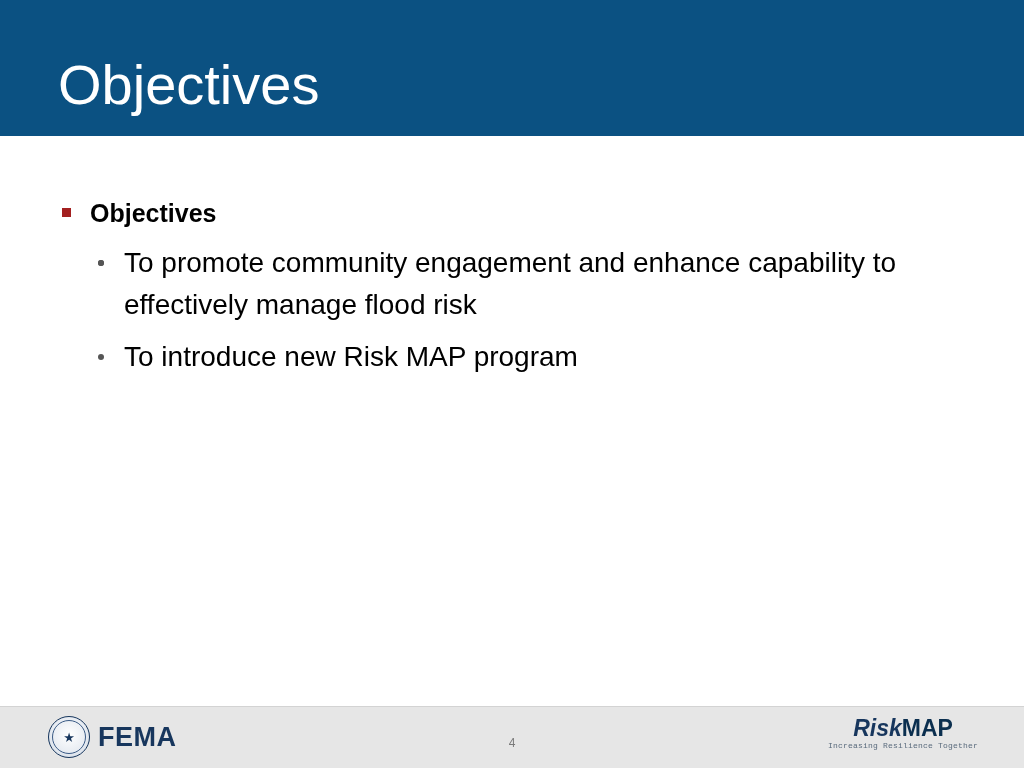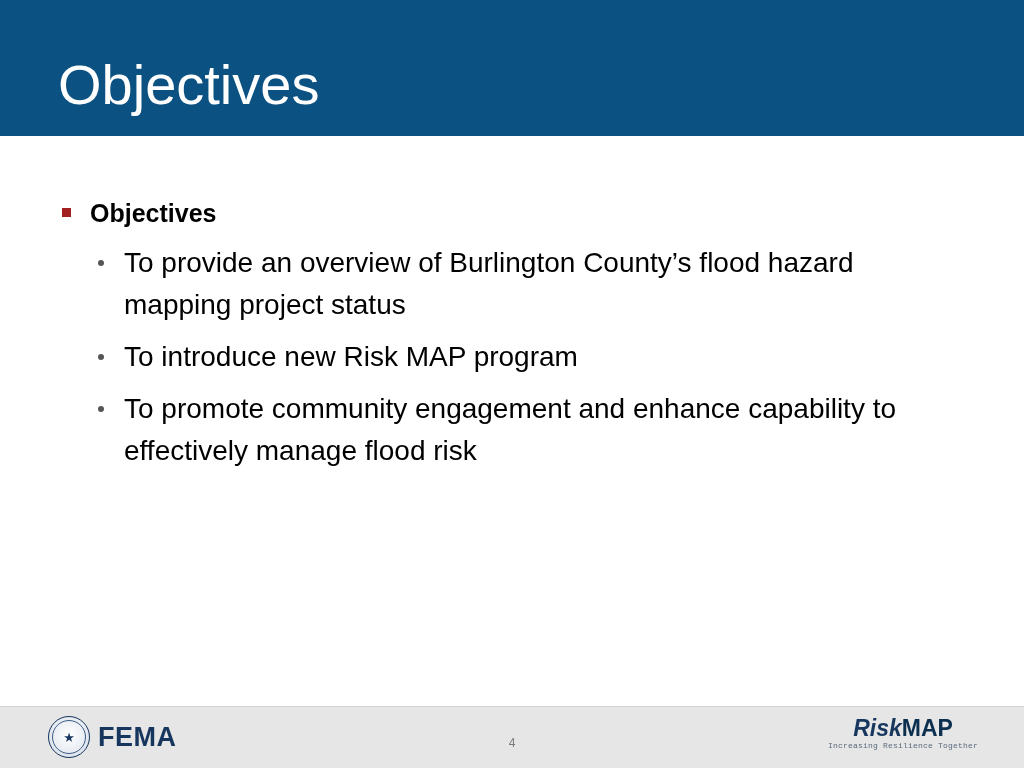--- a/index.html
+++ b/index.html
@@ -198,7 +198,6 @@
     <ul class="lvl2-list">
       <li class="lvl2">
         <span class="dot-bullet"></span>
-        <span>To provide an overview of Burlington County’s flood hazard mapping project status</span>
       </li>
       <li class="lvl2">
         <span class="dot-bullet"></span>

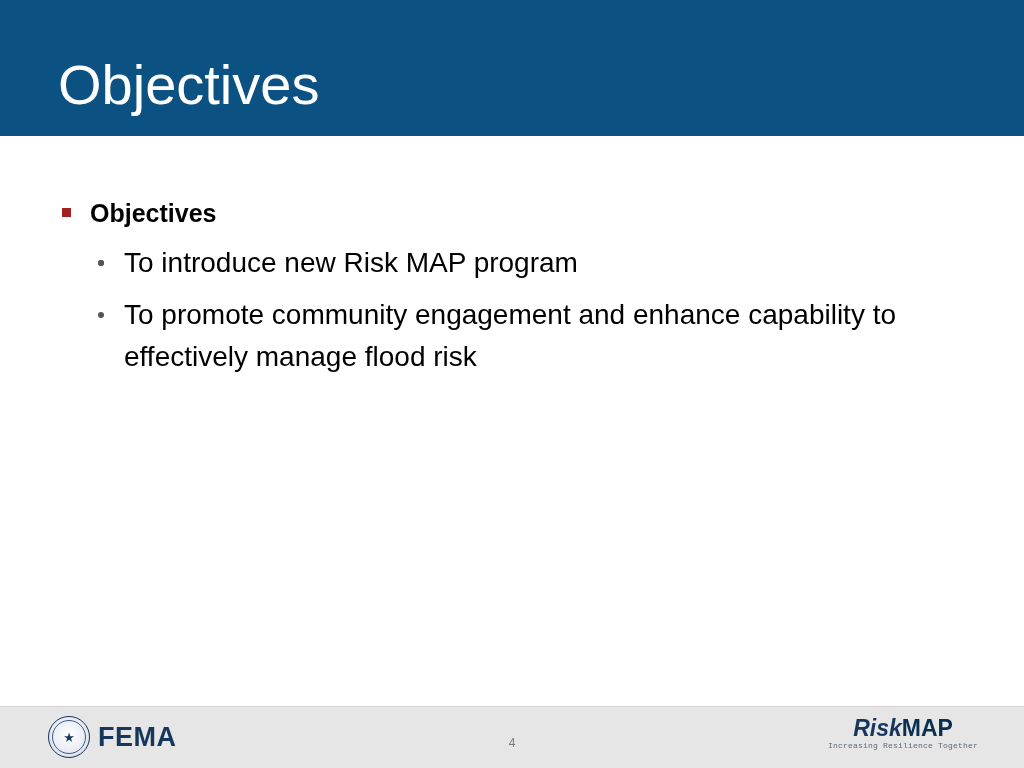--- a/index.html
+++ b/index.html
@@ -201,11 +201,11 @@
       </li>
       <li class="lvl2">
         <span class="dot-bullet"></span>
-        <span>To introduce new Risk MAP program</span>
+        <span>To promote community engagement and enhance capability to effectively manage flood risk</span>
       </li>
       <li class="lvl2">
         <span class="dot-bullet"></span>
-        <span>To promote community engagement and enhance capability to effectively manage flood risk</span>
+        <span>To introduce new Risk MAP program</span>
       </li>
     </ul>
 

